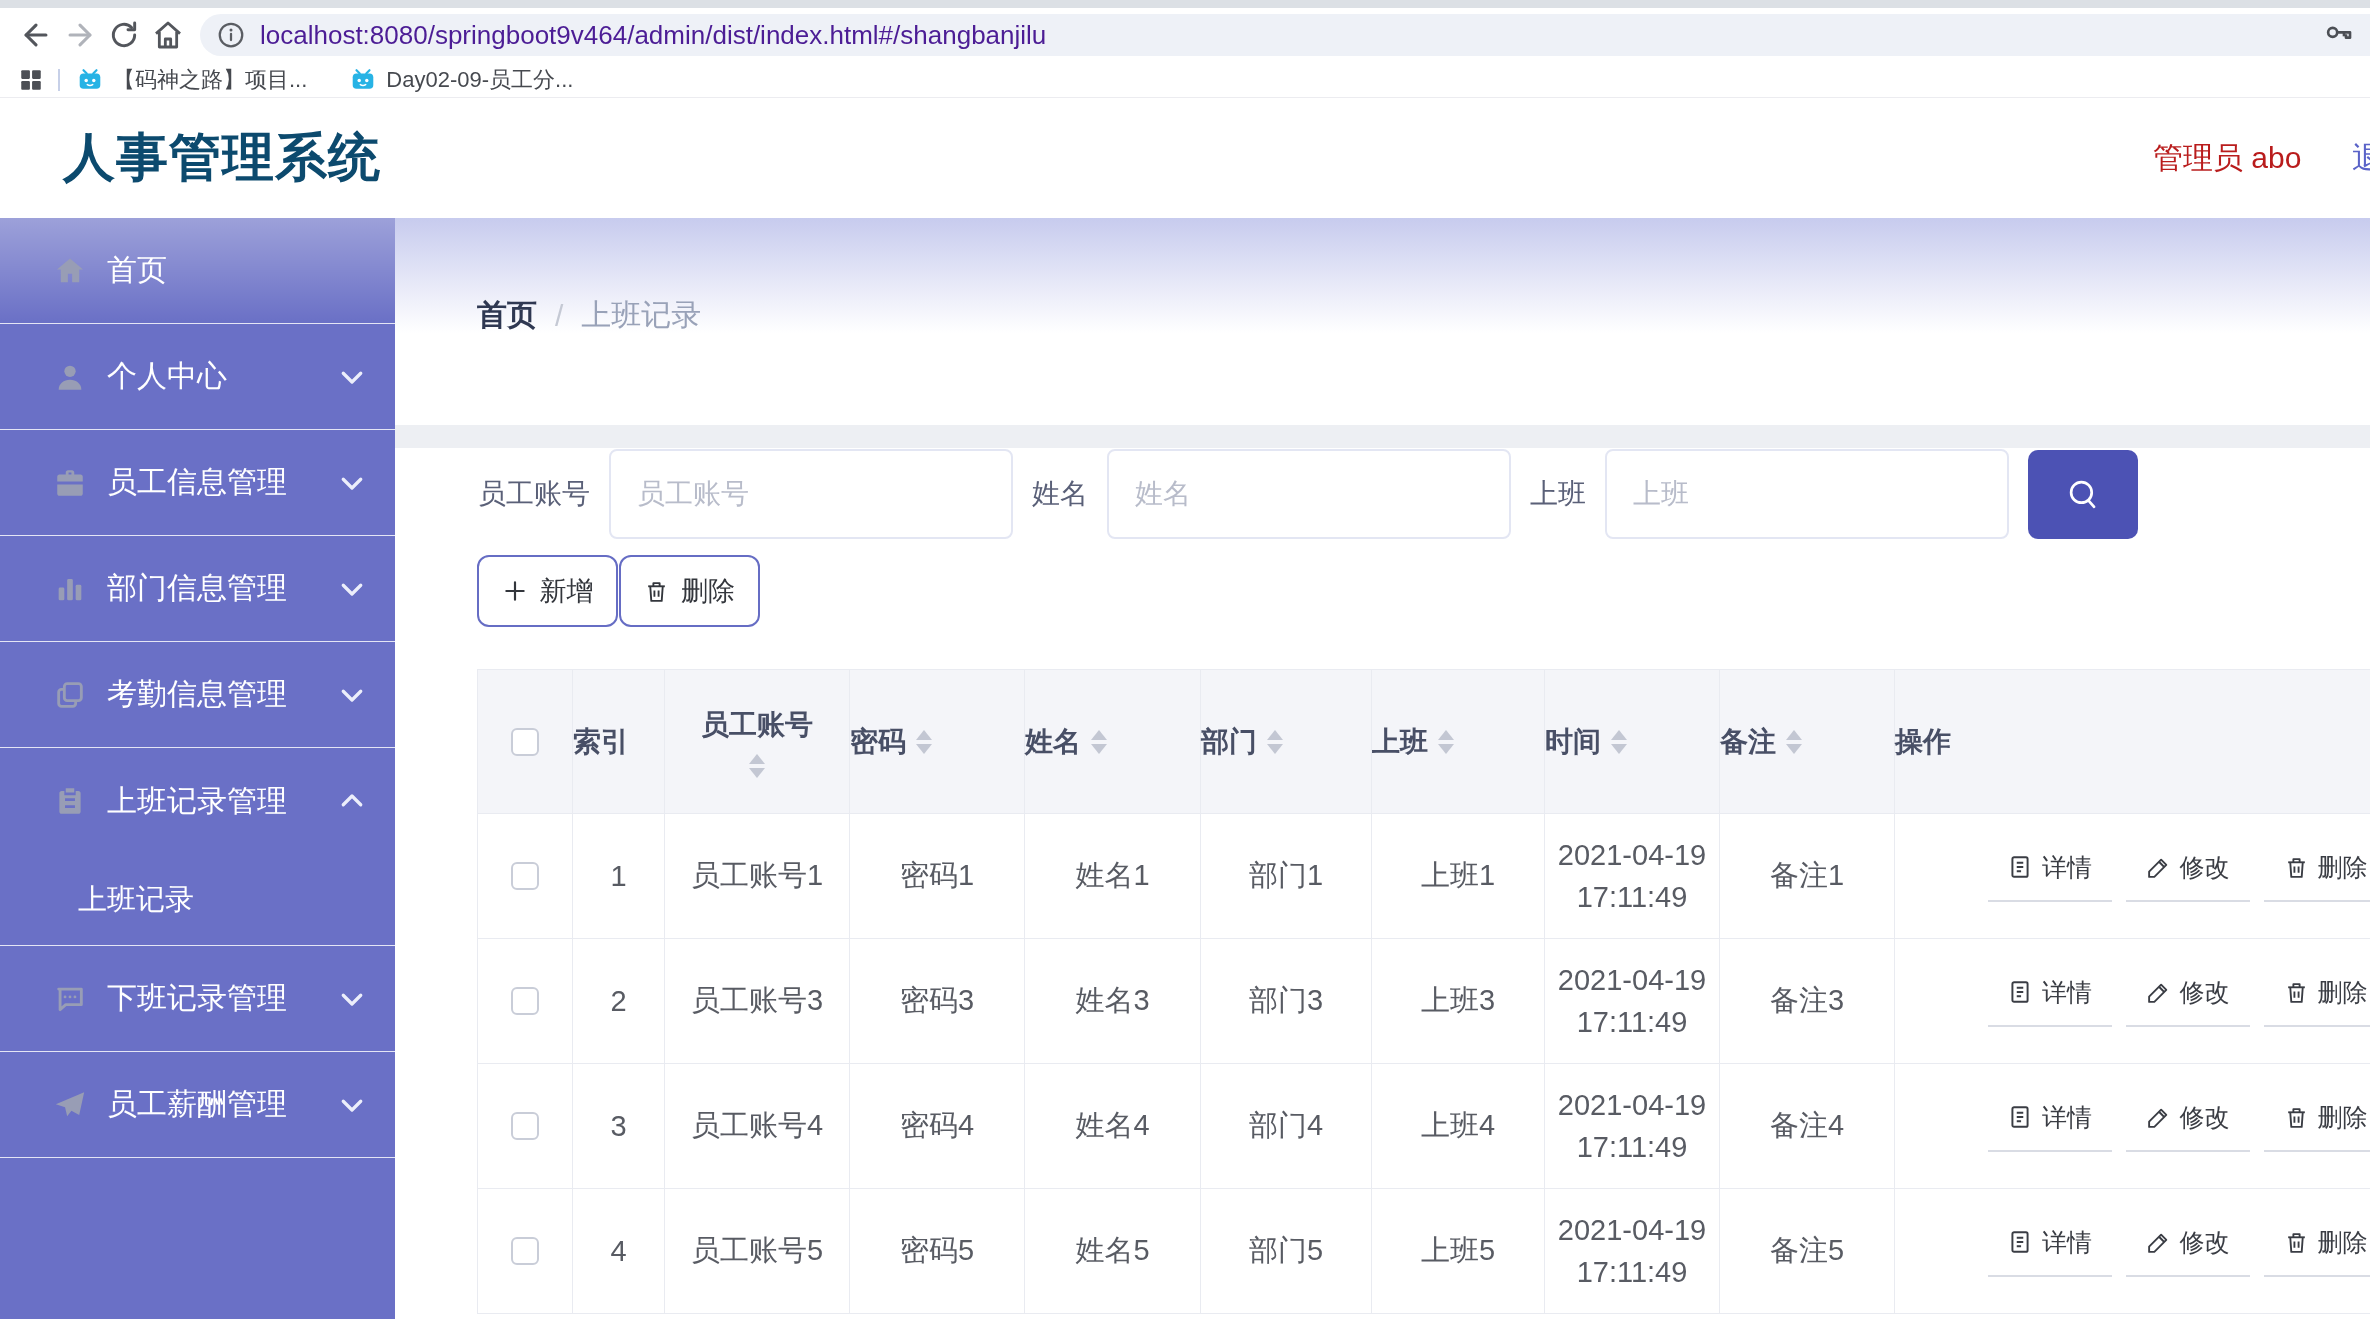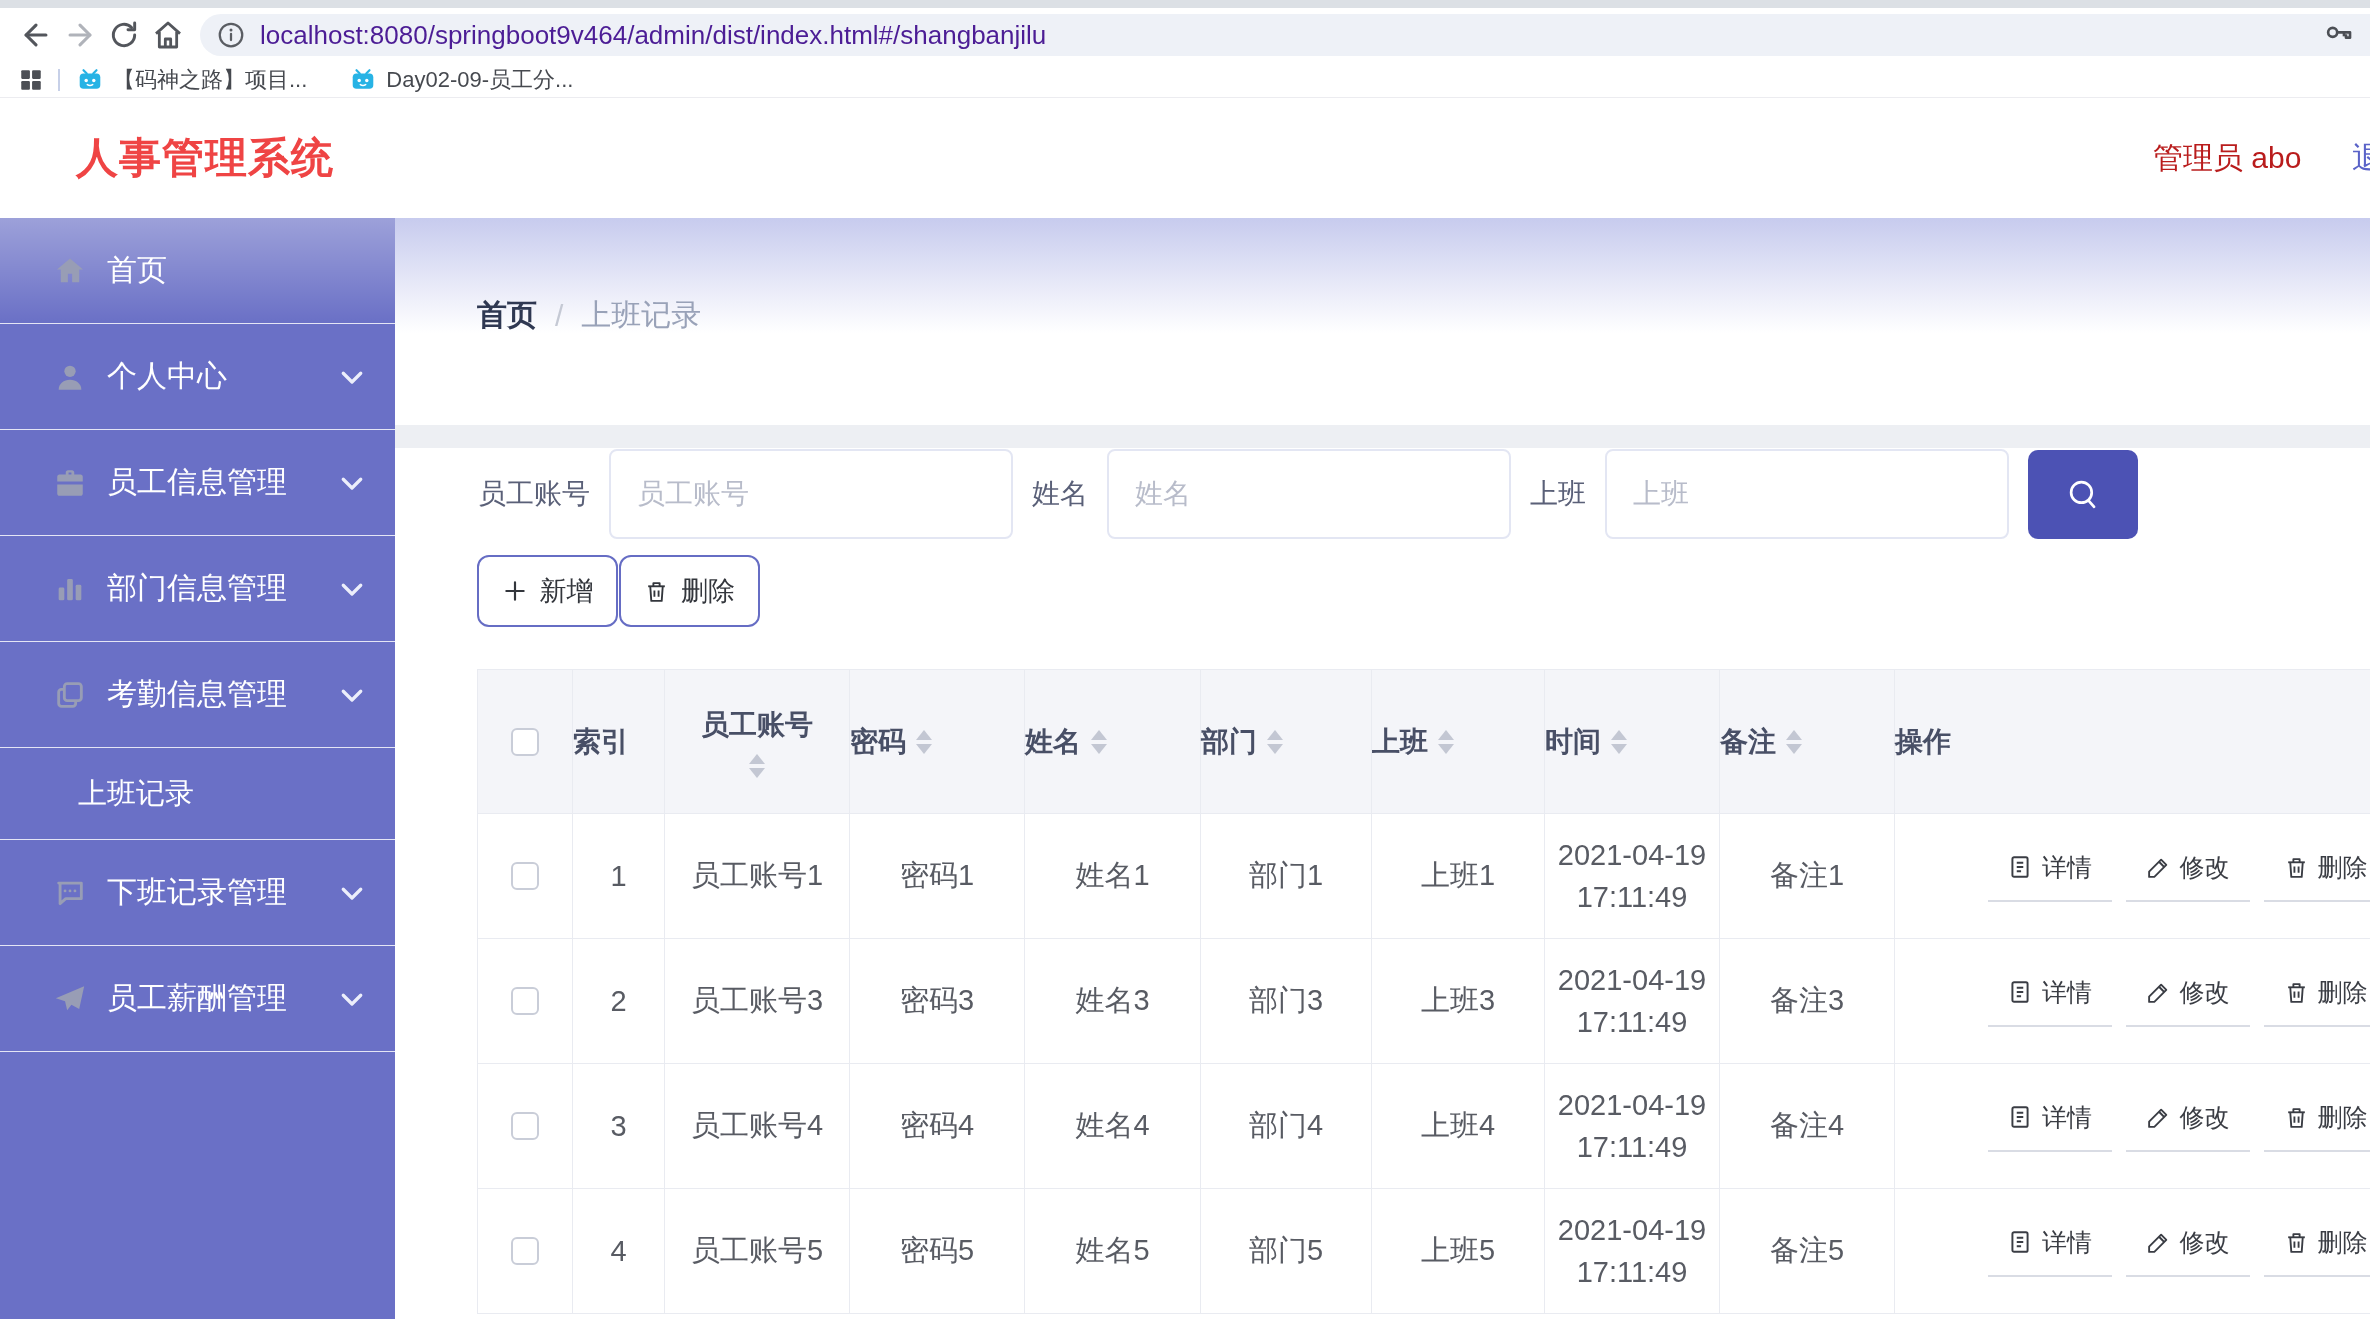--- a/index.html
+++ b/index.html
@@ -22,8 +22,8 @@
 
   
   .app-header { height:120px; background:#fff; position:relative; }
-  .app-title { position:absolute; left:76px; top:50%; transform:translateY(-50%);
-               font-size:42px; font-weight:700; color:#ef4444; letter-spacing:1px; }
+  .app-title { position:absolute; left:63px; top:50%; transform:translateY(-50%);
+               font-size:52px; font-weight:700; color:#0c4a6e; letter-spacing:1px; }
   .hdr-user { position:absolute; right:62px; top:50%; transform:translateY(-50%);
               font-size:30px; color:#b91c1c; white-space:nowrap; cursor:pointer; }
   .hdr-logout { position:absolute; left:2352px; top:50%; transform:translateY(-50%);

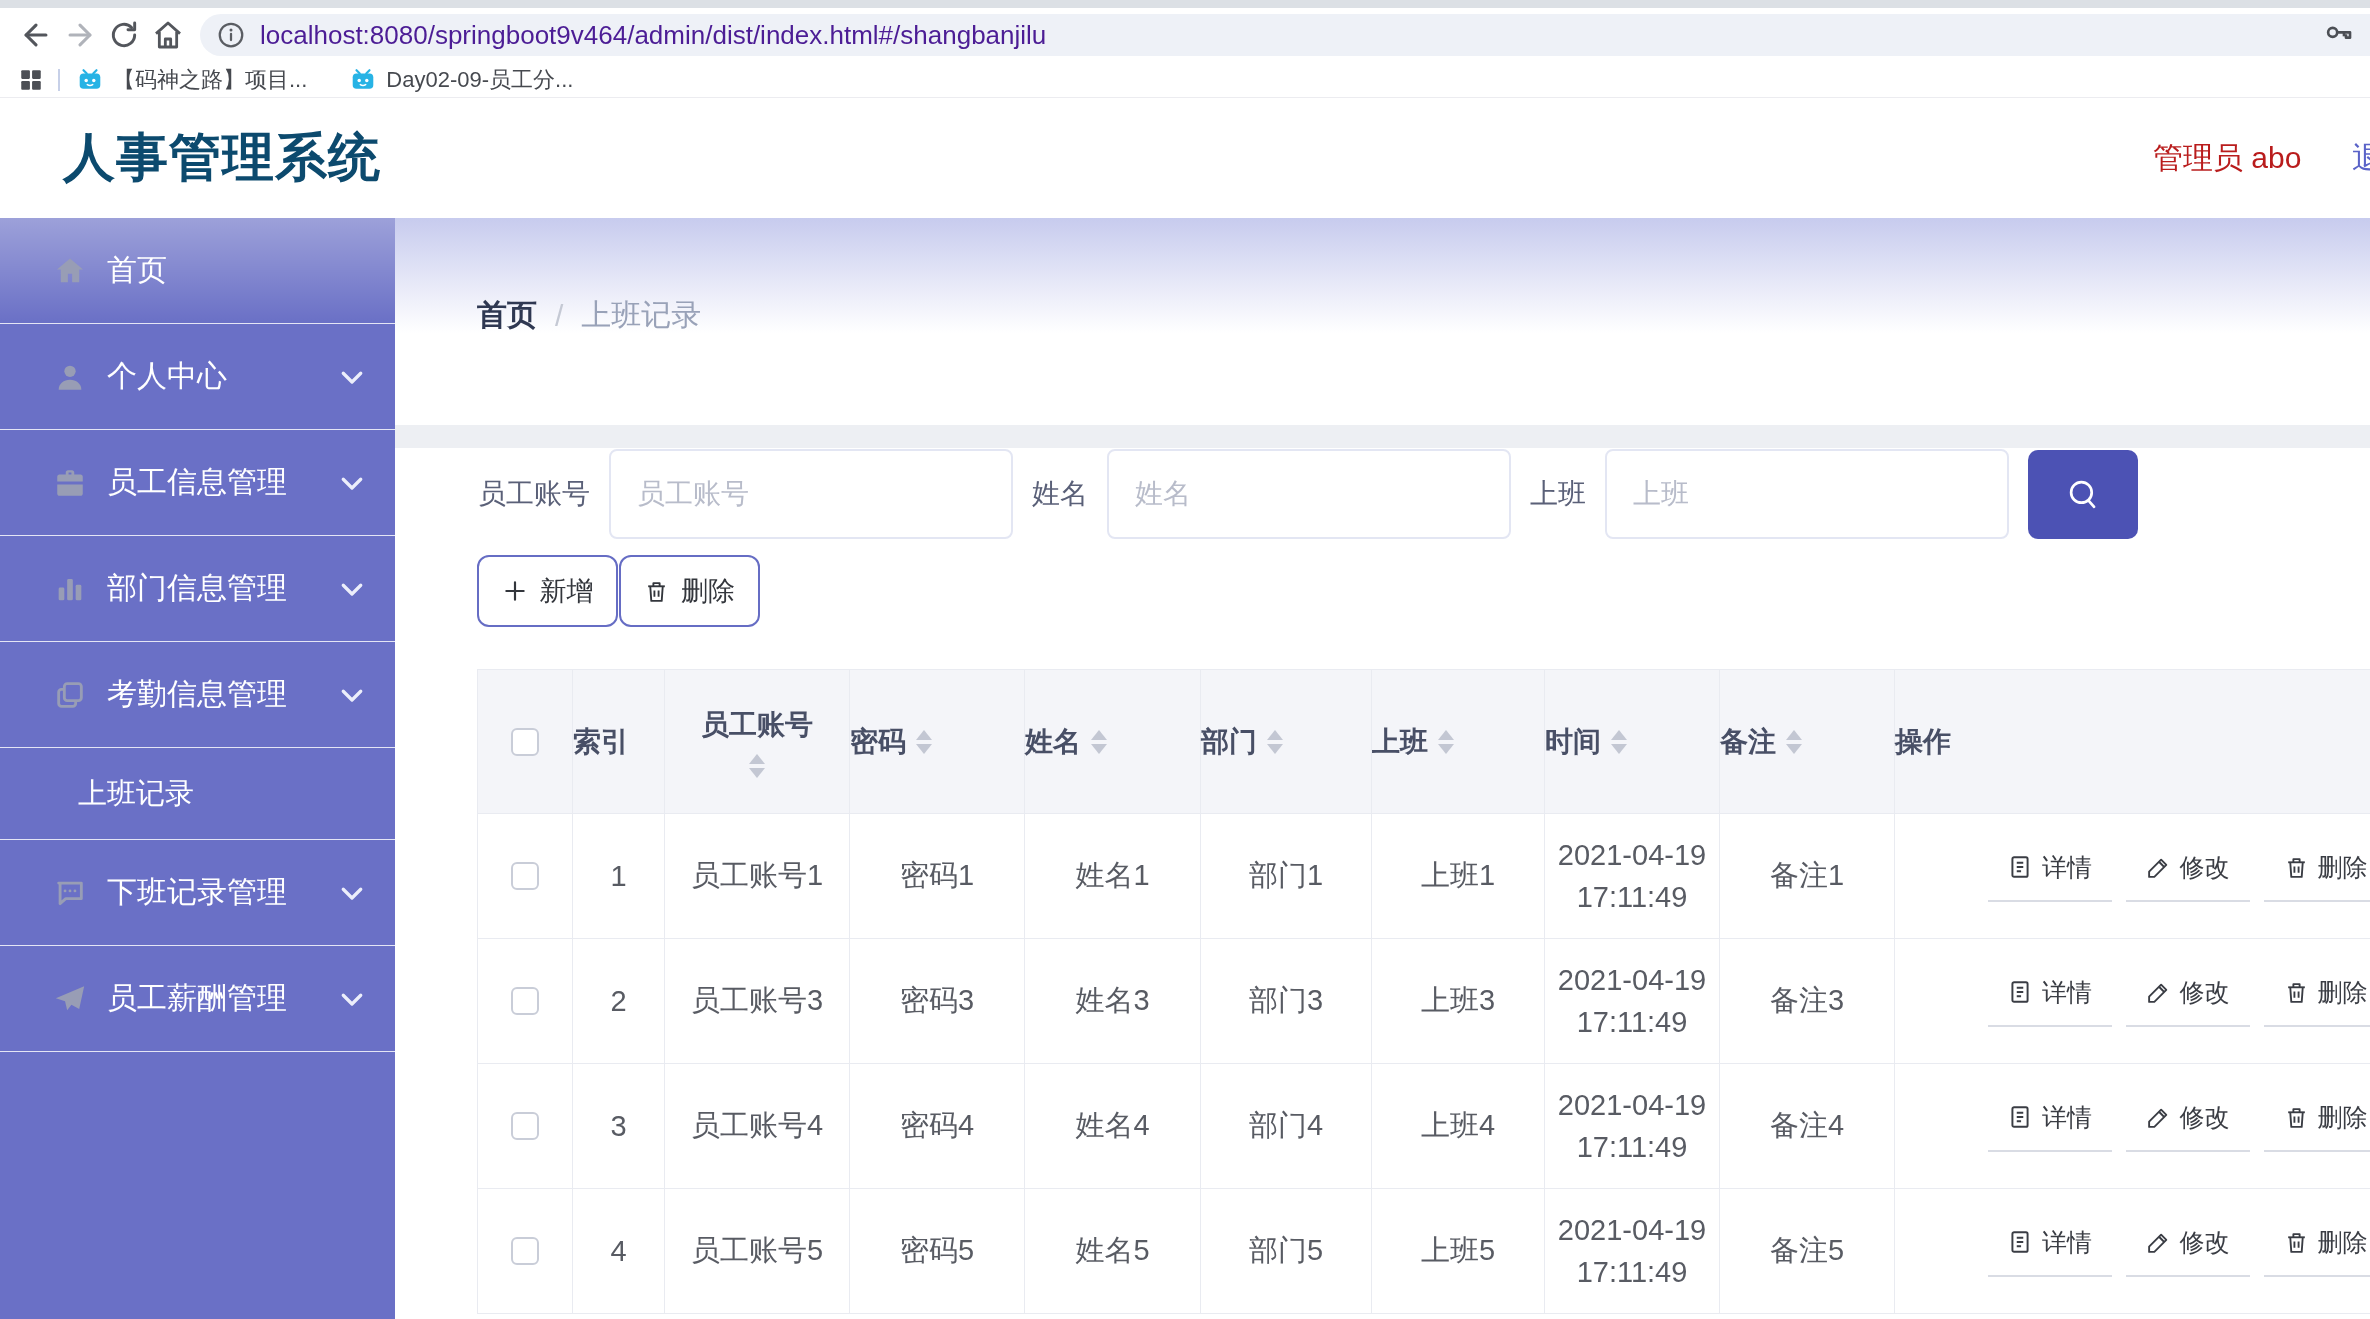--- a/index.html
+++ b/index.html
@@ -250,6 +250,20 @@
             </svg>
           </span>
         </div>
+        <div class="side-item no-border">
+          <span class="side-ic">
+            <svg width="34" height="34" viewBox="0 0 24 24" fill="currentColor">
+              <path d="M9 3h6v3H9z"></path>
+              <path d="M6 5h2v3h8V5h2c.8 0 1.5.7 1.5 1.5v13c0 .8-.7 1.5-1.5 1.5H6c-.8 0-1.5-.7-1.5-1.5v-13C4.5 5.7 5.2 5 6 5zm2.5 7h7v-2h-7v2zm0 5h7v-2h-7v2z"></path>
+            </svg>
+          </span>
+          <span class="side-label">上班记录管理</span>
+          <span class="side-chev">
+            <svg width="30" height="30" viewBox="0 0 24 24" fill="none" stroke="currentColor" stroke-width="2.6" stroke-linecap="round" stroke-linejoin="round">
+              <path d="M5 15l7-7 7 7"></path>
+            </svg>
+          </span>
+        </div>
         <div class="sub-item">
           <span class="side-label">上班记录</span>
         </div>

